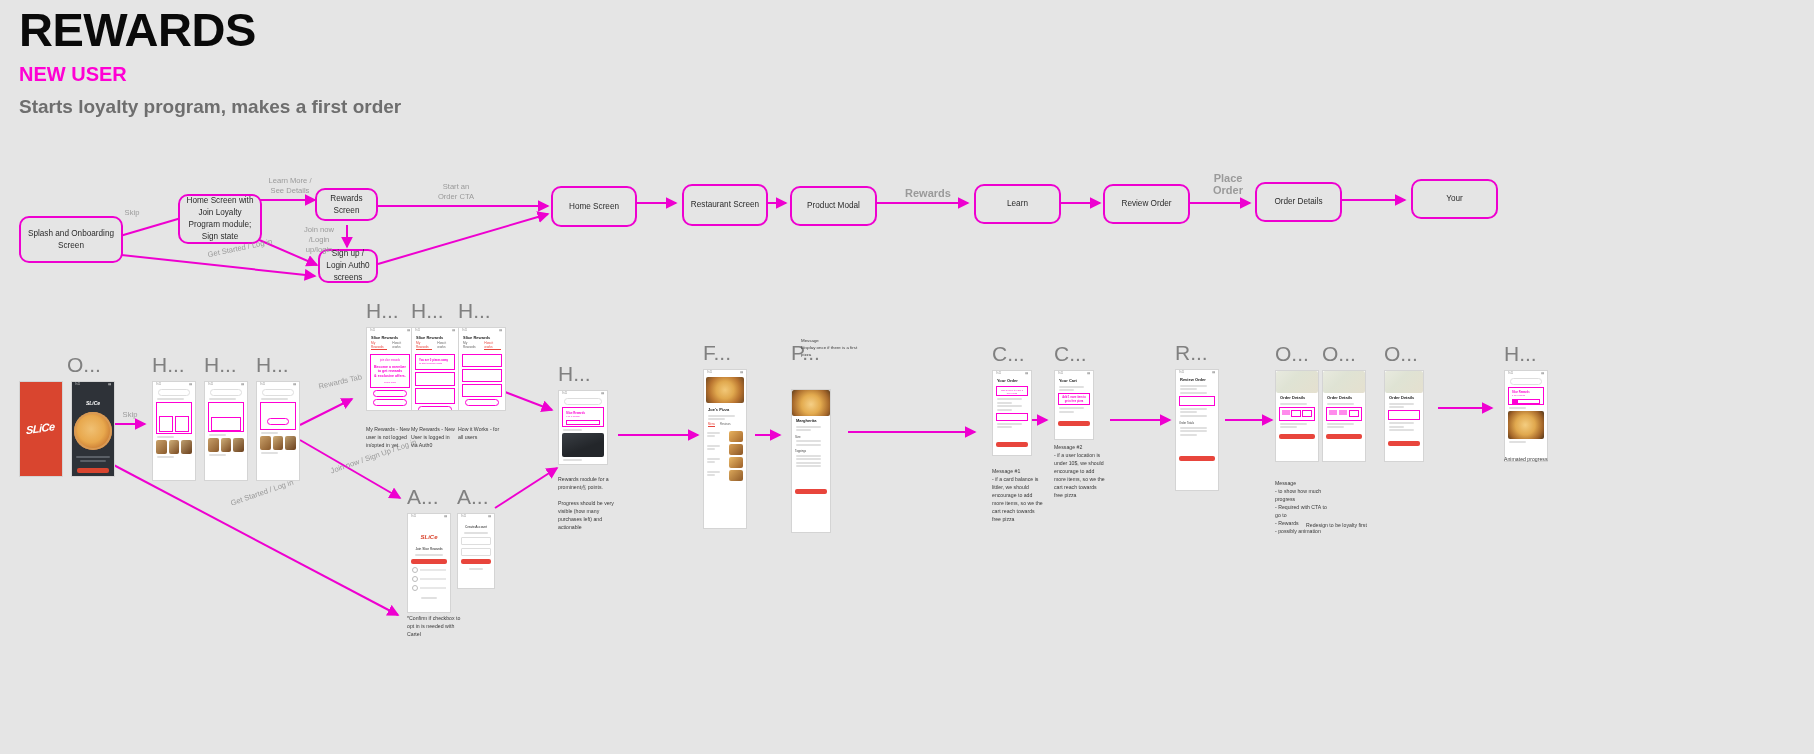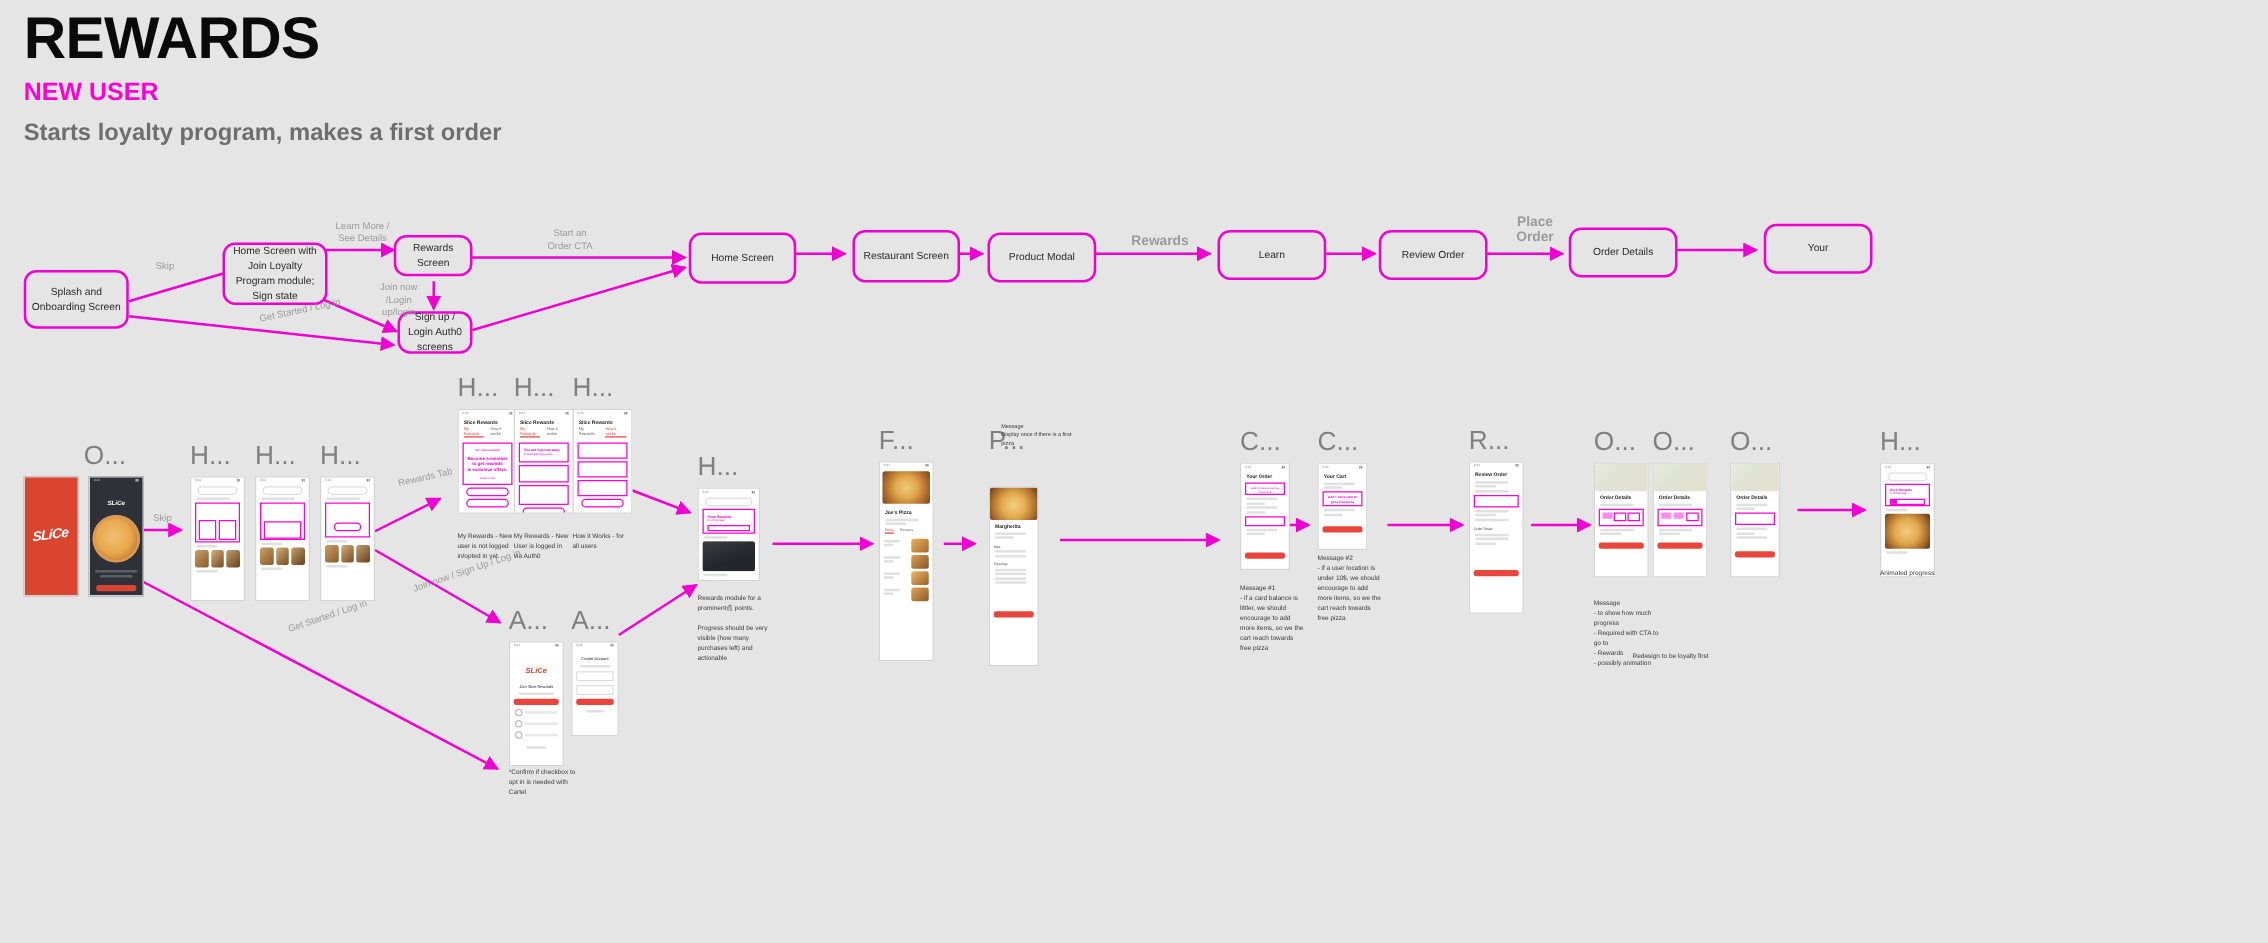--- a/index.html
+++ b/index.html
@@ -148,7 +148,7 @@
     </g>
   </svg>
 
-  <div class="node" style="left:19px;top:216px;width:84px;height:47px;">
+  <div class="node" style="left:19px;top:216px;width:104px;height:47px;">
     <span>Splash and Onboarding Screen</span>
   </div>
 

